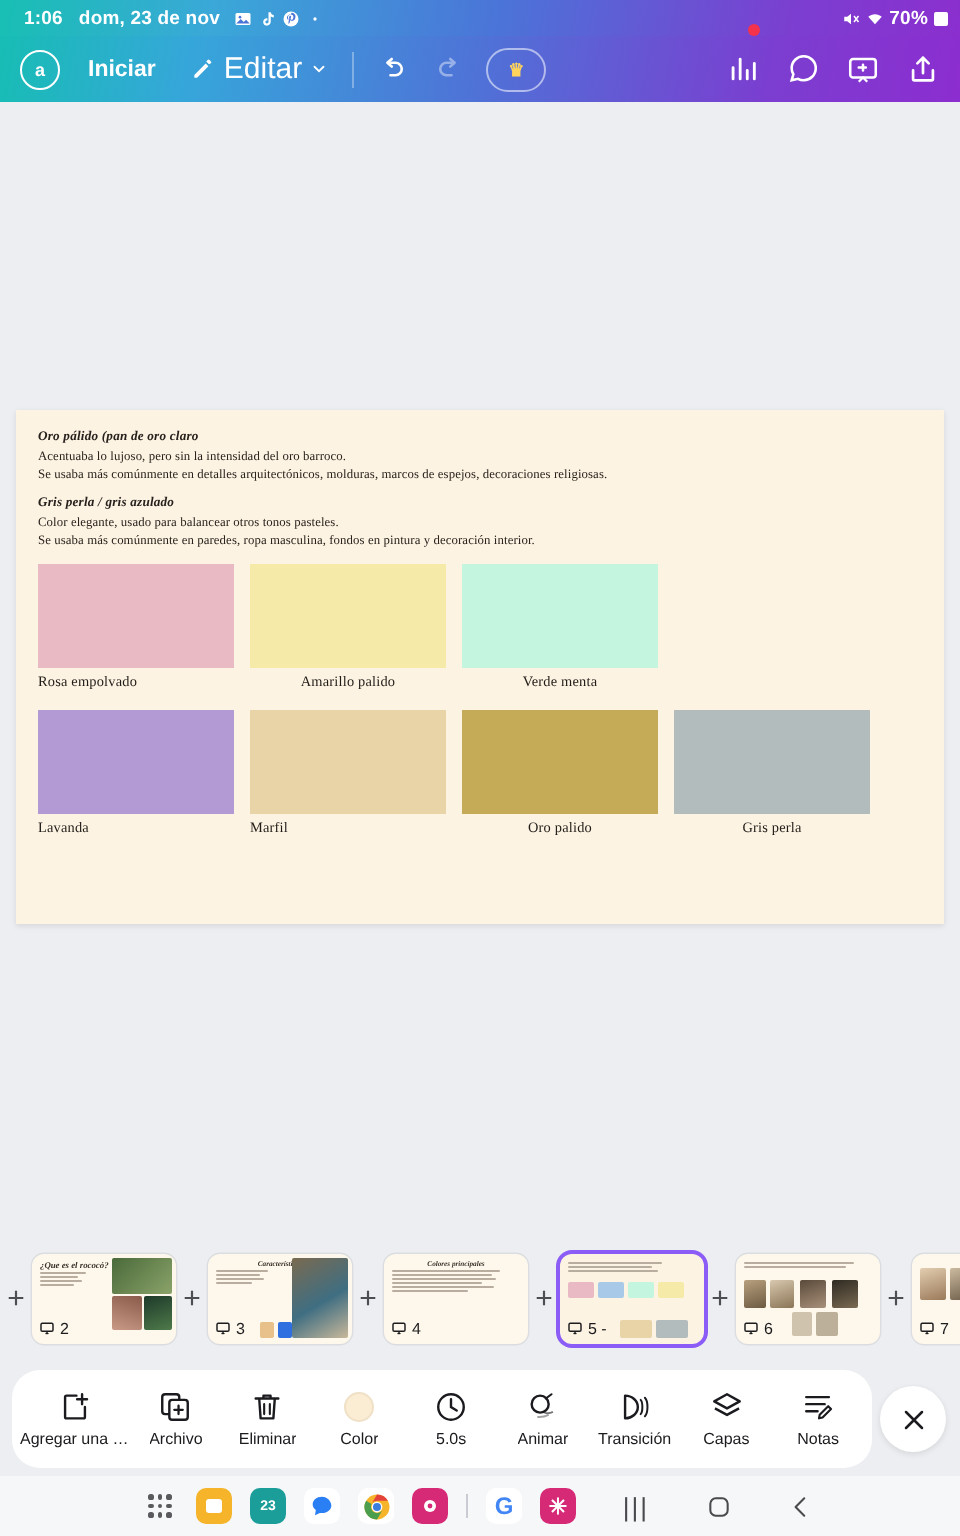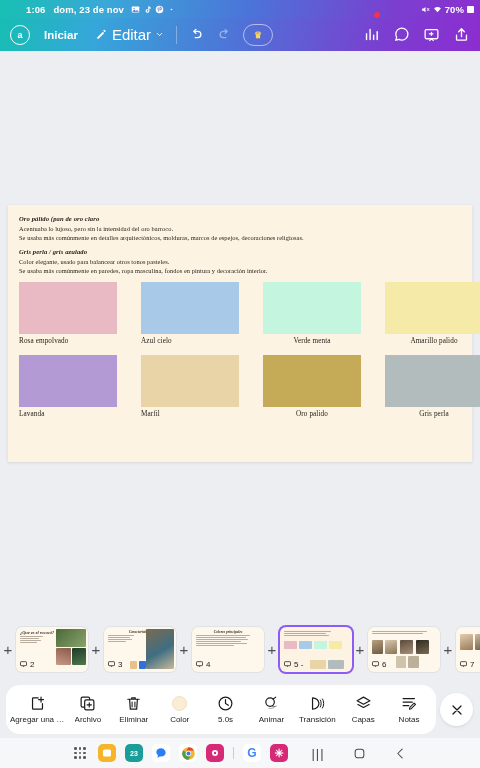--- a/index.html
+++ b/index.html
@@ -18,7 +18,7 @@
     display: flex; align-items: center; padding: 0 6px; color: #fff;
     font-size: 9.5px; font-weight: bold; letter-spacing: .1px;
   }
-  .sb-time { margin-left: 20px; }
+  .sb-time { margin-left: 6px; }
   .sb-date { margin-left: 8px; font-weight: bold; }
   .sb-icons { display: flex; align-items: center; gap: 3px; margin-left: 7px; }
   .sb-ic { width: 9px; height: 9px; display: inline-block; }

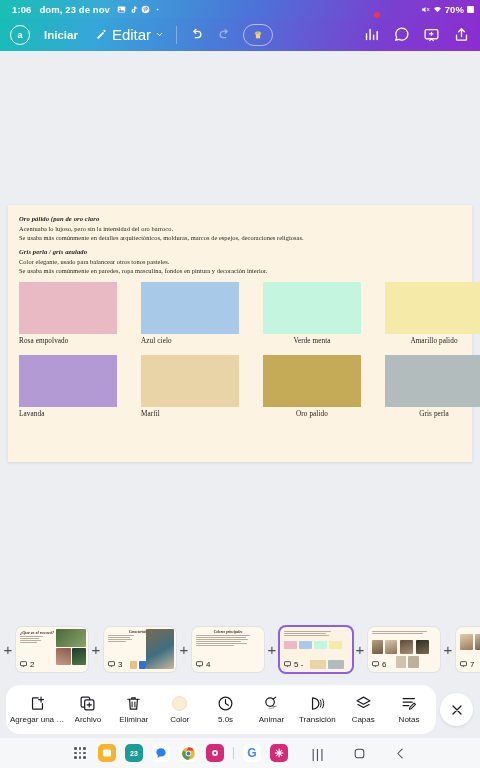--- a/index.html
+++ b/index.html
@@ -79,7 +79,7 @@
     font-family: "Liberation Serif", serif; font-size: 6.4px; color: #2a241d;
     line-height: 1.48; letter-spacing: .05px;
   }
-  .sw-row { display: flex; gap: 24px; margin-top: 6px; }
+  .sw-row { display: flex; gap: 8px; margin-top: 6px; }
   .sw-cell { width: 98px; }
   .sw-box { width: 98px; height: 52px; }
   .sw-label {

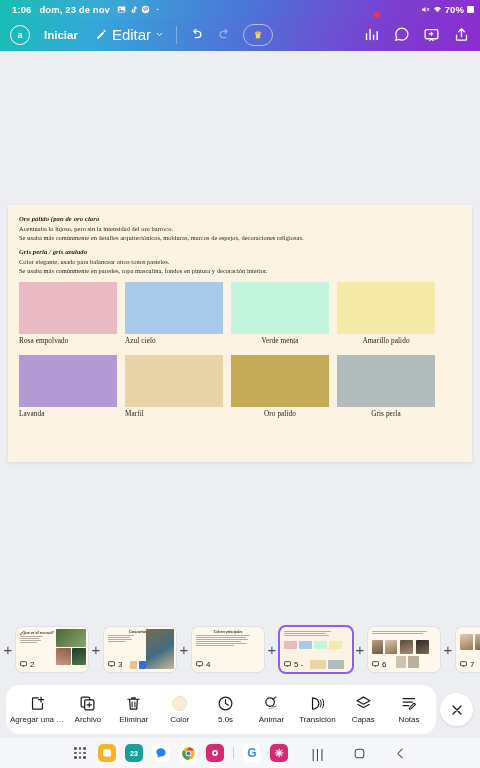--- a/index.html
+++ b/index.html
@@ -263,10 +263,6 @@
         <div class="sw-cell">
           <div class="sw-box" style="background: rgb(233, 185, 196);"></div>
           <div class="sw-label">Rosa empolvado</div>
-        </div>
-        <div class="sw-cell">
-          <div class="sw-box" style="background: rgb(168, 201, 232);"></div>
-          <div class="sw-label">Azul cielo</div>
         </div>
         <div class="sw-cell">
           <div class="sw-box" style="background: rgb(196, 245, 222);"></div>

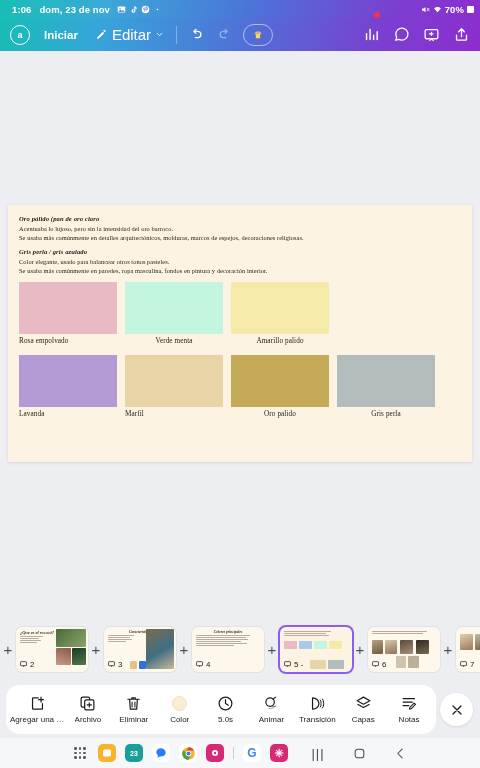--- a/index.html
+++ b/index.html
@@ -265,12 +265,12 @@
           <div class="sw-label">Rosa empolvado</div>
         </div>
         <div class="sw-cell">
+          <div class="sw-box" style="background: rgb(245, 234, 168);"></div>
+          <div class="sw-label c">Amarillo palido</div>
+        </div>
+        <div class="sw-cell">
           <div class="sw-box" style="background: rgb(196, 245, 222);"></div>
           <div class="sw-label c">Verde menta</div>
-        </div>
-        <div class="sw-cell">
-          <div class="sw-box" style="background: rgb(245, 234, 168);"></div>
-          <div class="sw-label c">Amarillo palido</div>
         </div>
       </div>
 

